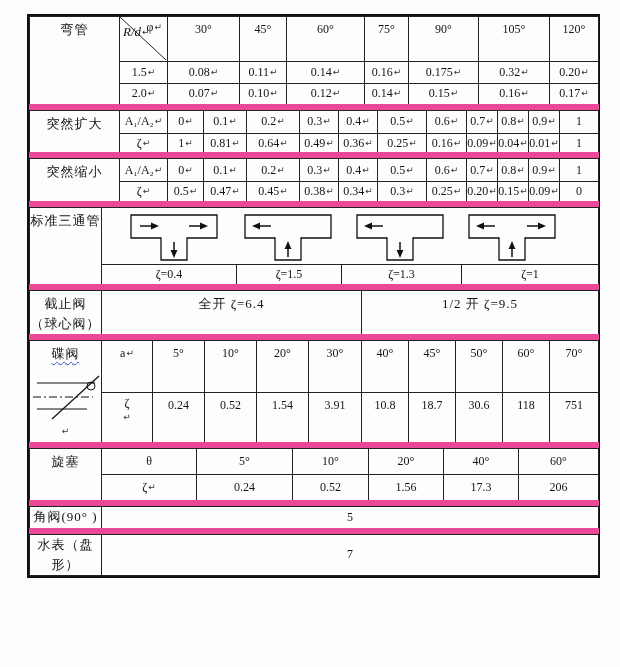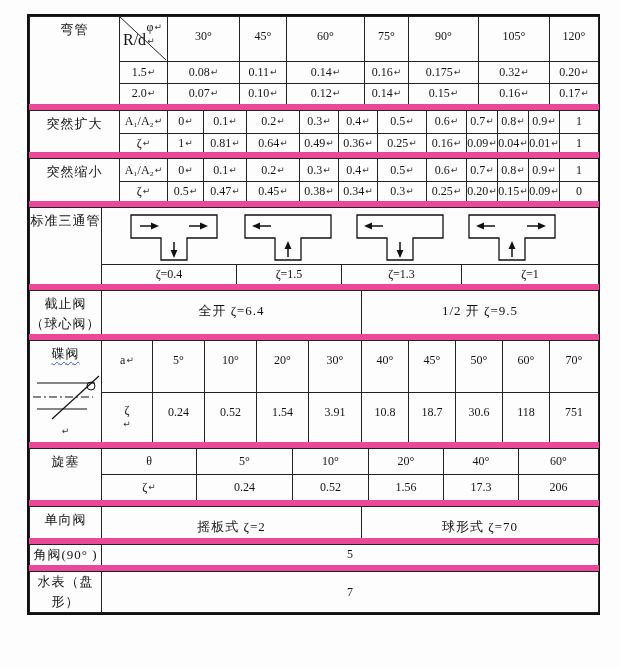--- a/index.html
+++ b/index.html
@@ -24,7 +24,7 @@
   .diag{position:relative;}
   .diag svg{position:absolute;left:0;top:0;}
   .dtop{position:absolute;top:1px;right:5px;font-size:12px;}
-  .dbot{position:absolute;bottom:8px;left:3px;font-size:16px;}
+  .dbot{position:absolute;bottom:19px;left:3px;font-size:13px;font-style:italic;}
   
   .teecell{position:relative;}
   .teecell svg{position:absolute;top:3px;}

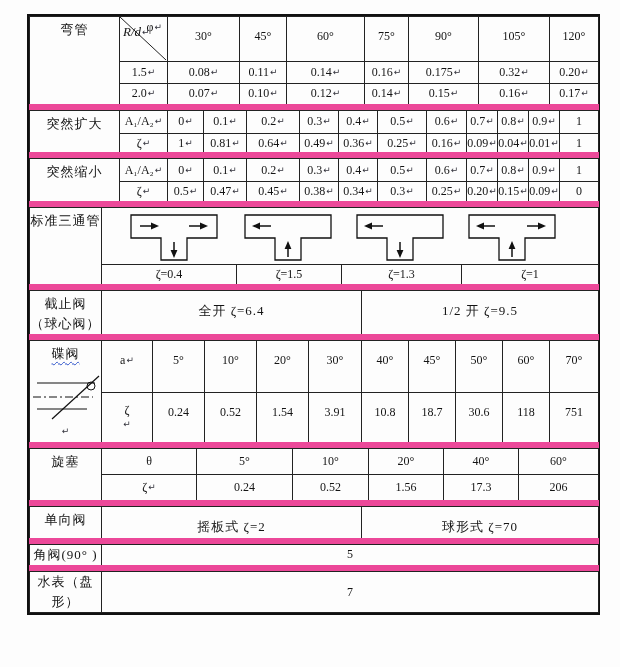--- a/index.html
+++ b/index.html
@@ -12,7 +12,7 @@
      padding:0;overflow:hidden;line-height:1.55;}
   .cjk{font-size:13px;letter-spacing:1px;}
   .lab{vertical-align:top;padding-top:3px;}
-  .vt{vertical-align:top;padding-top:10px;}
+  .vt{vertical-align:top;padding-top:3px;}
   
   .pc::after{content:"\21B5";font-family:"DejaVu Sans",sans-serif;font-size:9px;
              color:#30303a;margin-left:1px;vertical-align:1px;}

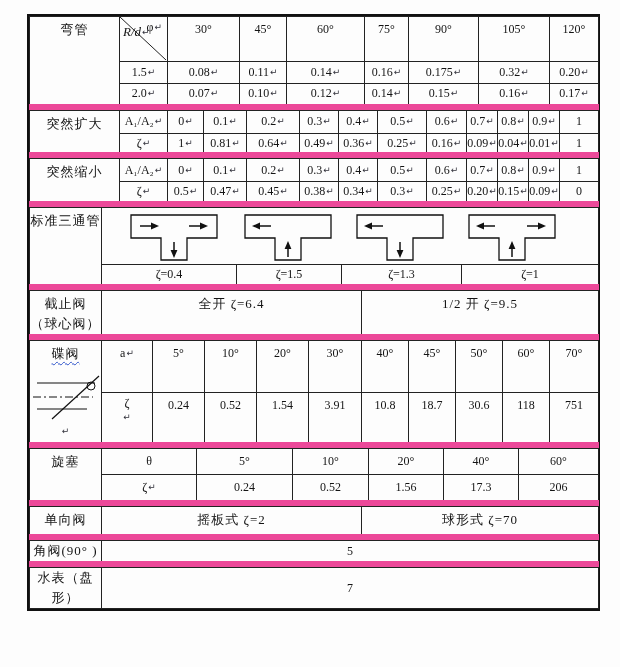--- a/index.html
+++ b/index.html
@@ -356,20 +356,6 @@
   </tbody>
       </table>
 
-  <table>
-   <colgroup>
-          <col style="width:72px">
-          <col style="width:260px">
-          <col style="width:237px">
-        </colgroup>
-   <tbody>
-          <tr style="height:30px">
-    <td class="cjk lab">单向阀</td>
-    <td class="cjk vt">摇板式 ζ=2</td>
-    <td class="cjk vt">球形式 ζ=70</td>
-   </tr>
-  </tbody>
-      </table>
 
   <table>
    <colgroup>

